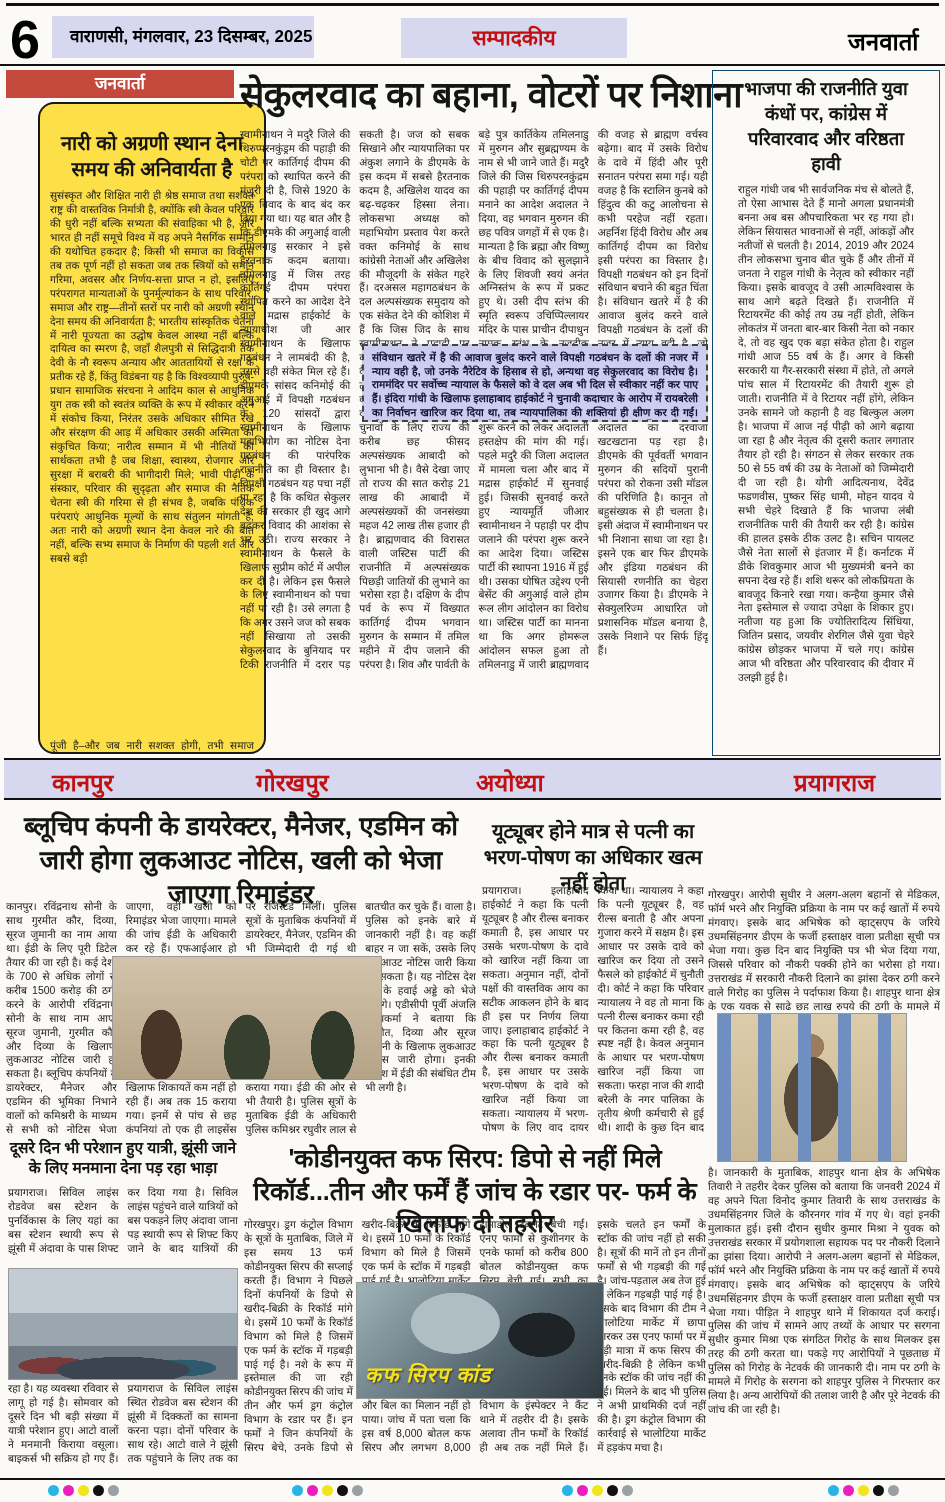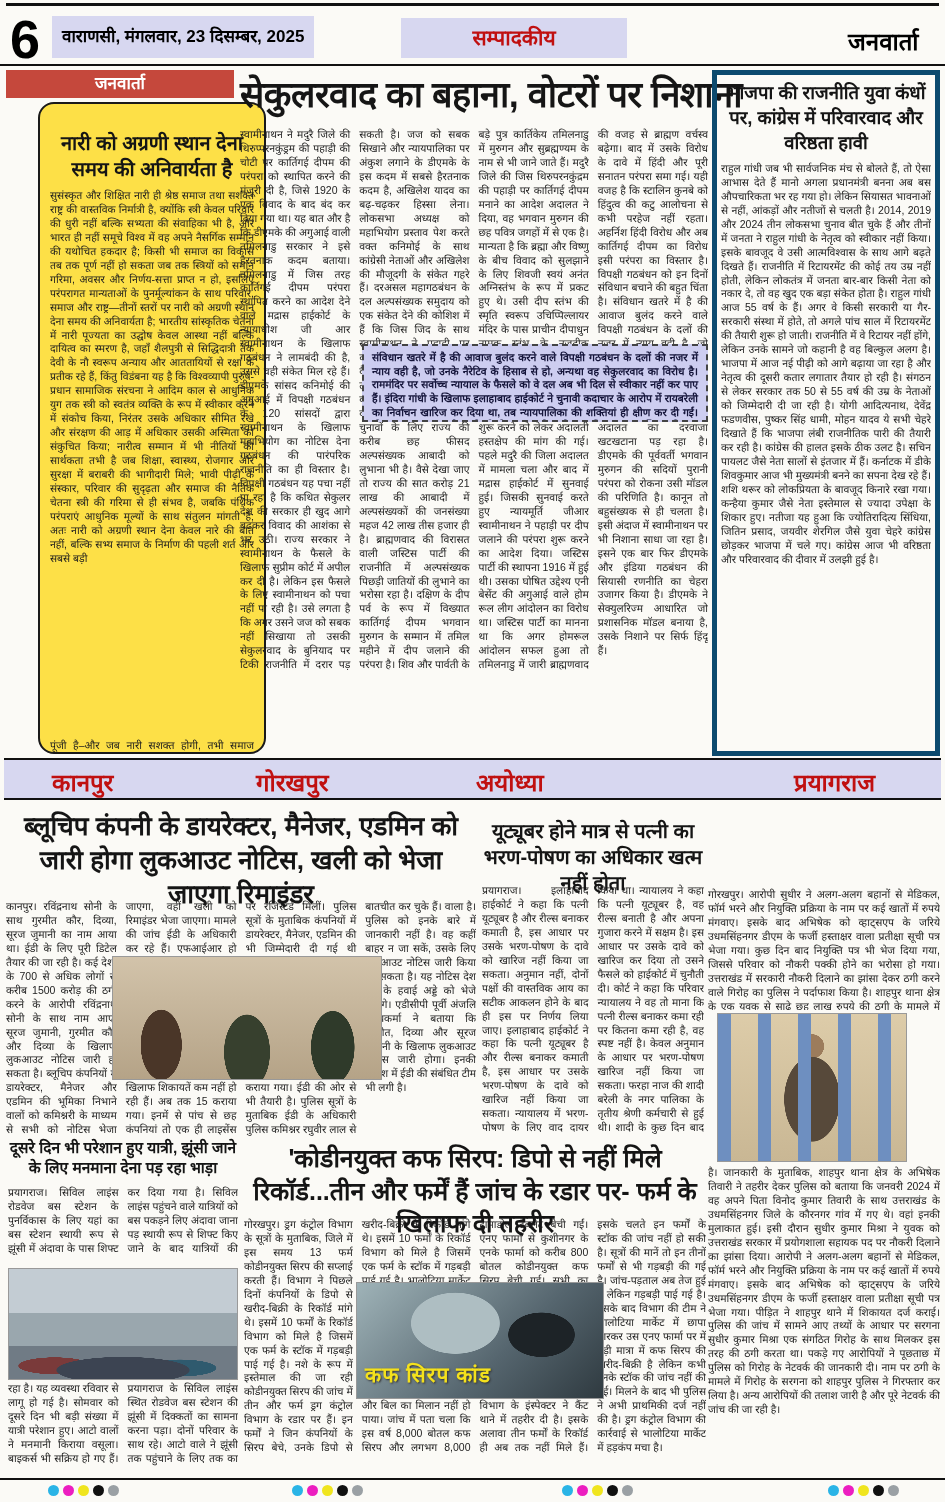--- a/index.html
+++ b/index.html
@@ -22,7 +22,7 @@
     text-shadow:1px 1px 2px #333;letter-spacing:1px;
   }
   .pagenum{font-weight:800;font-size:54px;line-height:1;color:#000;}
-  .dateline{font-weight:700;font-size:17px;line-height:42px;padding-left:10px;color:#000;}
+  .dateline{font-weight:700;font-size:17px;line-height:42px;padding-left:18px;color:#000;}
   .section-label{font-weight:700;font-size:21px;line-height:40px;text-align:center;}
   .masthead{font-weight:700;font-size:24px;color:#000;}
   .ed-banner{

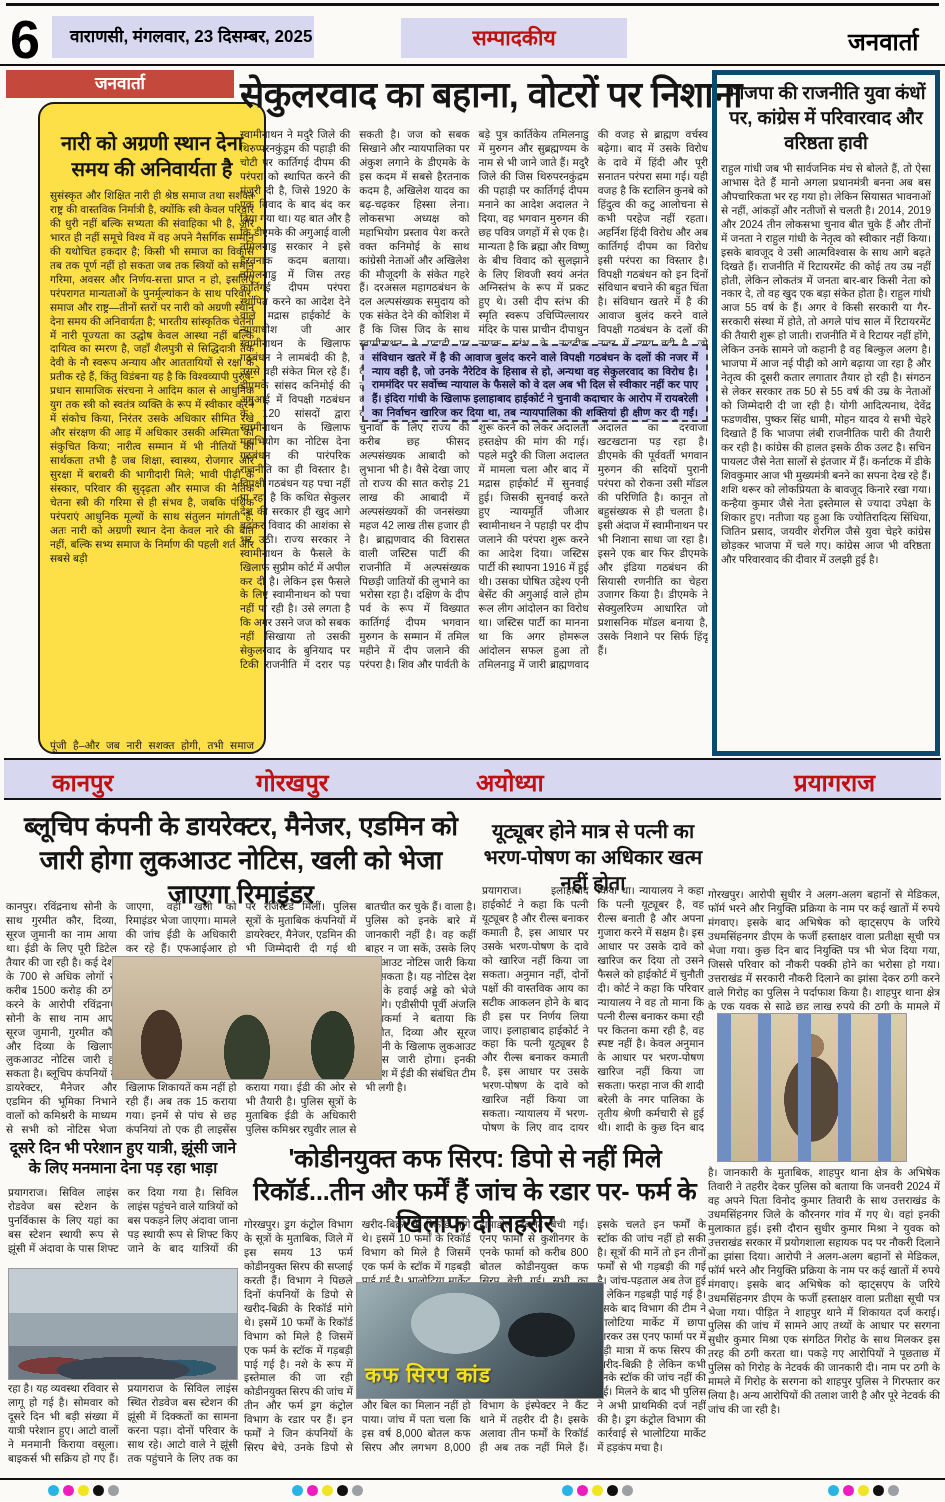--- a/index.html
+++ b/index.html
@@ -40,7 +40,7 @@
     padding:5px 8px;font-size:10.5px;line-height:1.3;font-weight:600;
     text-align:justify;overflow:hidden;color:#14143a;
   }
-  .op-box{border:5px solid #0c4a6e;box-sizing:border-box;padding:6px 4px;overflow:hidden;}
+  .op-box{border:1px solid #0c4a6e;box-sizing:border-box;padding:6px 25px;overflow:hidden;}
   .op-headline{font-weight:800;font-size:18.5px;line-height:1.35;text-align:center;margin-bottom:6px;}
   .city-band{
     background:#d7d7f0;border-top:2px solid #111;border-bottom:2px solid #111;

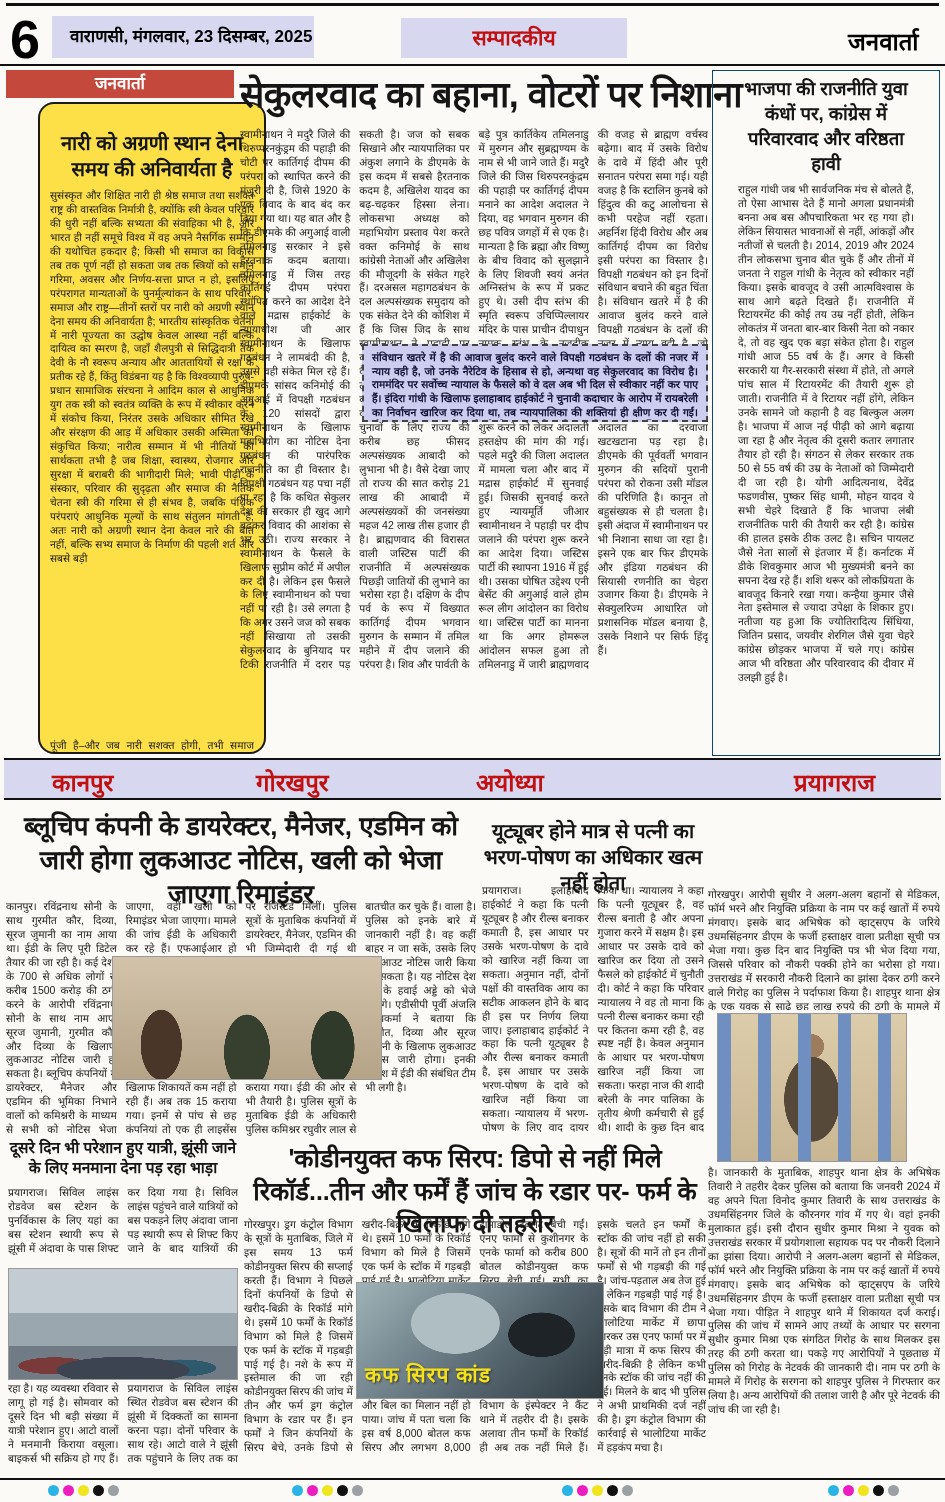--- a/index.html
+++ b/index.html
@@ -130,7 +130,7 @@
        background:
          radial-gradient(ellipse 60px 40px at 75% 45%, #1d2327 0 55%, rgba(0,0,0,0) 56%),
          radial-gradient(ellipse 80px 55px at 40% 35%, #aebec2 0 55%, rgba(0,0,0,0) 56%),
-         linear-gradient(135deg,#9fb3b8,#55656e 60%,#2f3a40);">
+         linear-gradient(135deg,#9fb3b8,#55656e 60%,#2f3a40); font-style: italic;">
     <div class="caption-overlay">कफ सिरप कांड</div>
   </div>
 

